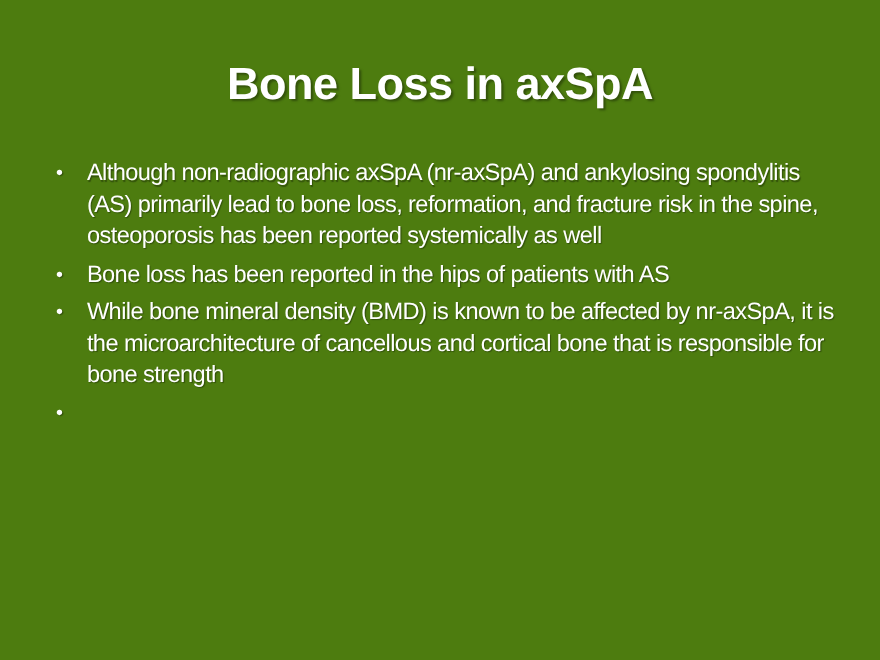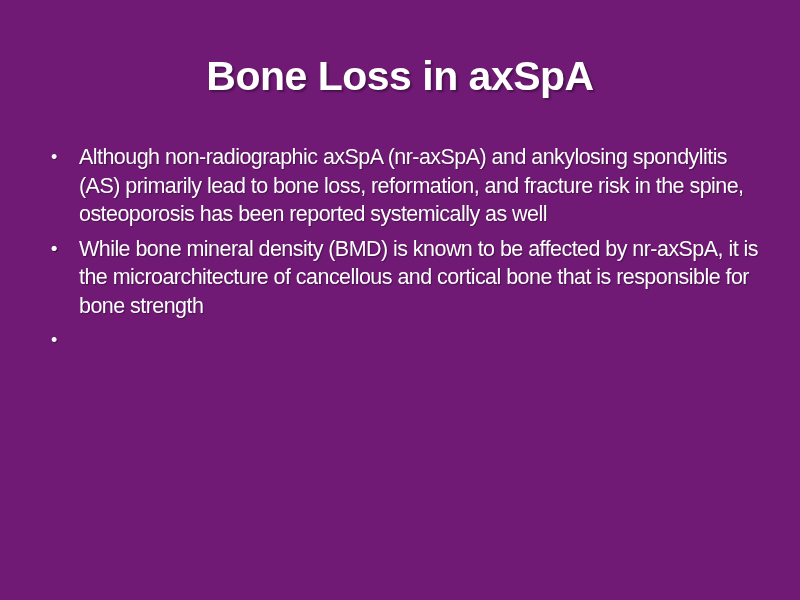--- a/index.html
+++ b/index.html
@@ -19,7 +19,7 @@
       position: absolute;
       left: 0; top: 0;
       width: 800px; height: 600px;
-      background: #701a75;
+      background: #4d7c0f;
     }
     .title {
       position: absolute;

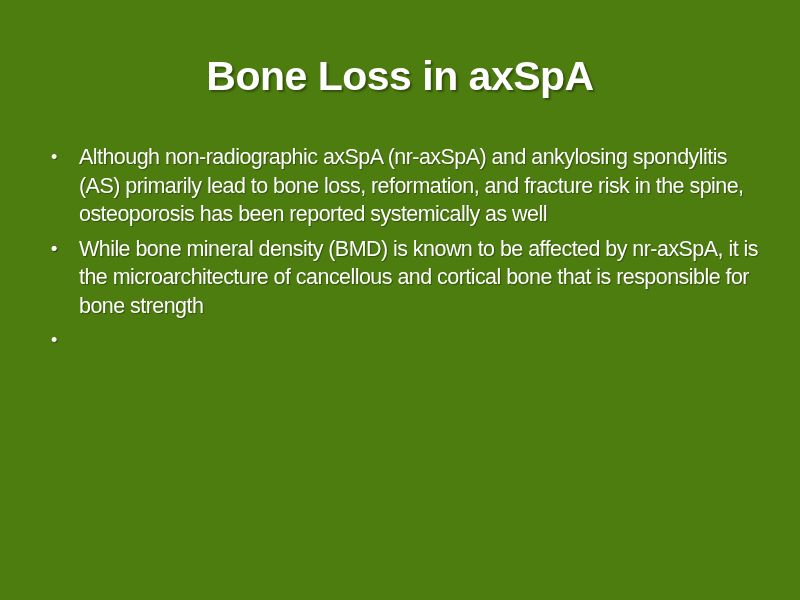--- a/index.html
+++ b/index.html
@@ -73,6 +73,7 @@
     </li>
     <li class="bullet">
       <span class="bullet-dot">•</span>
+      <span>Bone loss has been reported in the hips of patients with AS</span>
     </li>
     <li class="bullet">
       <span class="bullet-dot">•</span>

